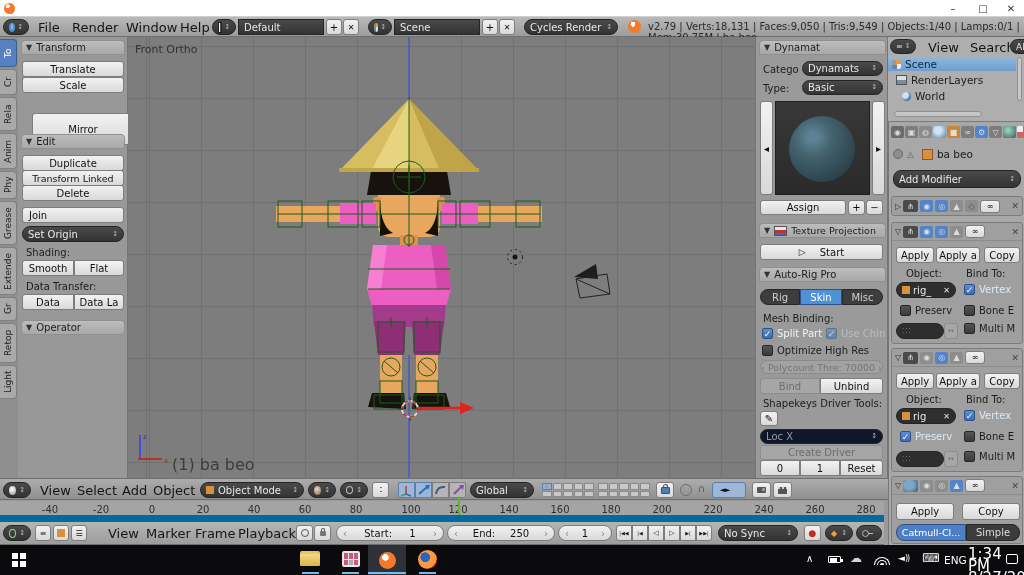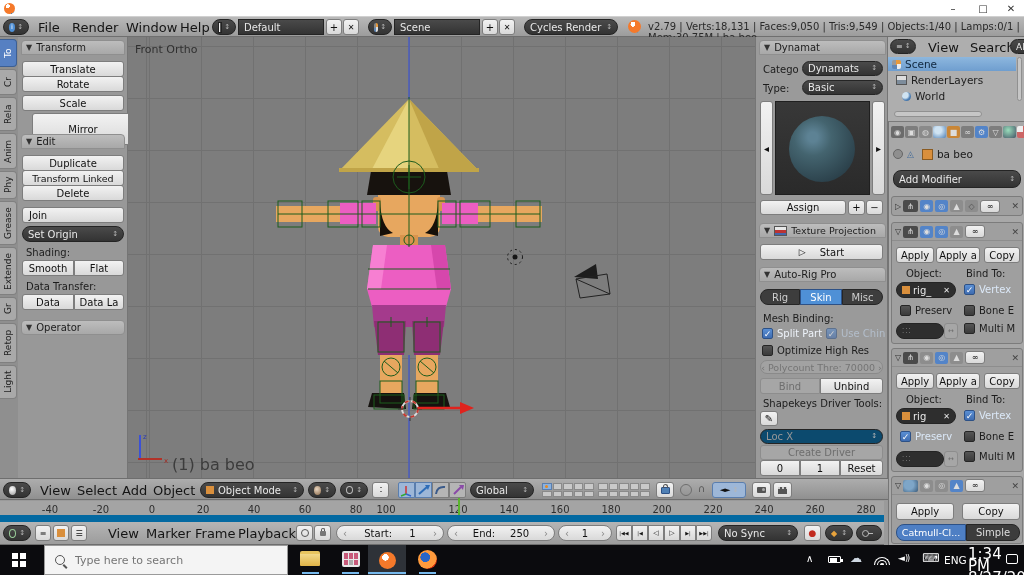--- a/index.html
+++ b/index.html
@@ -111,7 +111,7 @@
   </div>
   <div class="btn r" style="left:4px;top:24px;width:102px;height:16px">Translate</div>
   <div class="btn r" style="left:4px;top:39px;width:102px;height:16px">Rotate</div>
-  <div class="btn r" style="left:4px;top:58px;width:102px;height:16px">Scale</div>
+  <div class="btn r" style="left:4px;top:40px;width:102px;height:16px">Scale</div>
   <div class="btn r" style="left:14px;top:76px;width:102px;height:32px">Mirror</div>
 
   <div class="phead r" style="left:3px;top:97px;width:104px;height:15px">

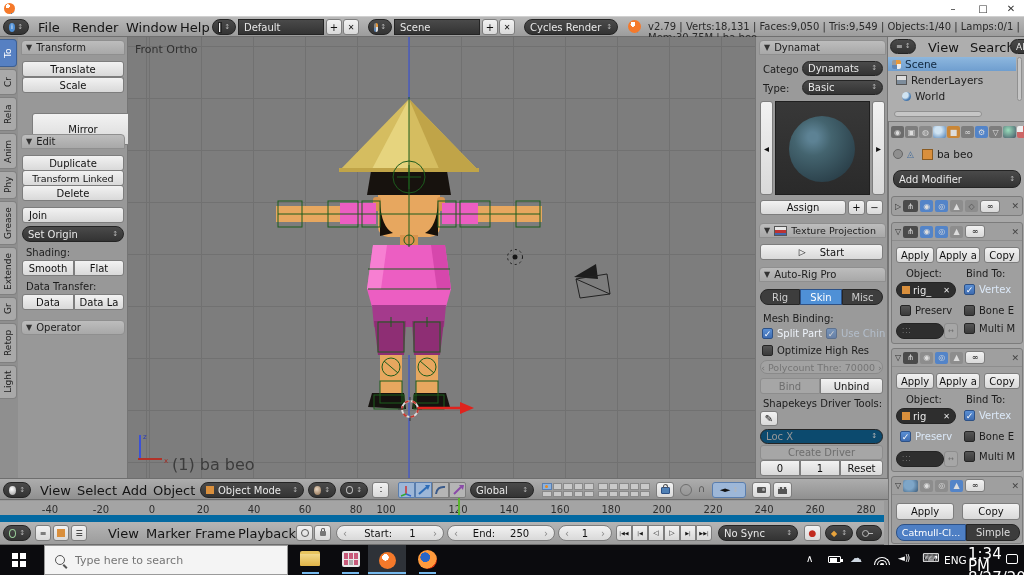--- a/index.html
+++ b/index.html
@@ -11,7 +11,7 @@
   .btn.dis{background:#a6a6a6;color:#6e6e6e;border-color:#8d8d8d}
   .dark{background:linear-gradient(#4a4a4a,#333);border:1px solid #242424;border-radius:8px;color:#e8e8e8;
         display:flex;align-items:center;font-size:10px;box-sizing:border-box;padding:0 5px;white-space:nowrap;overflow:hidden}
-  .dark.dis{background:#0c4a6e;color:#979797}
+  .dark.dis{background:#0f172a;color:#979797}
   .ud{margin-left:auto;font-size:7px;color:#b5b5b5;line-height:1}
   .phead{background:linear-gradient(#bdbdbd,#a8a8a8);border:1px solid #8f8f8f;border-radius:4px 4px 0 0;
          display:flex;align-items:center;gap:4px;padding:0 4px;font-size:10px;color:#1c1c1c}

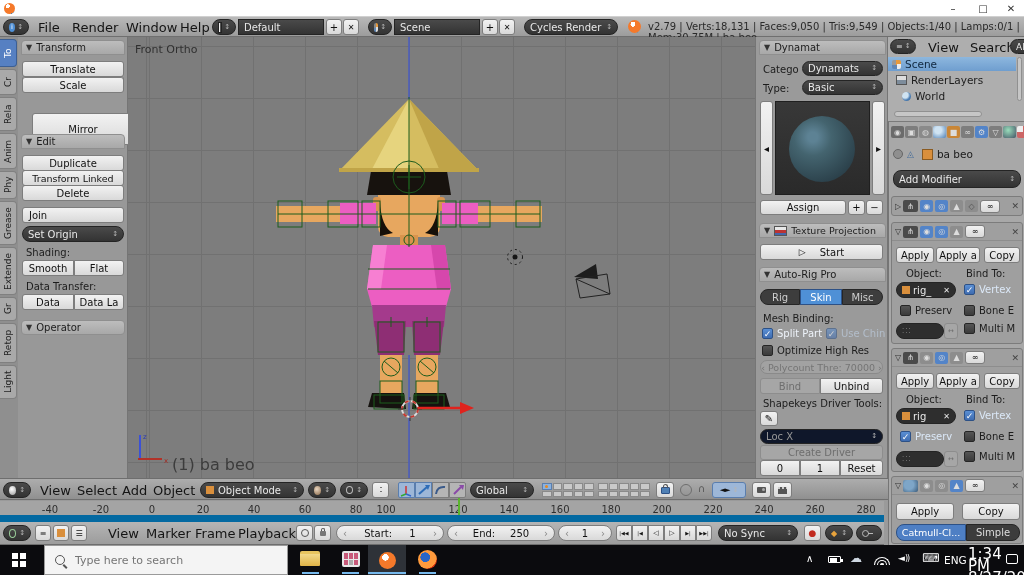--- a/index.html
+++ b/index.html
@@ -560,7 +560,7 @@
     <span class="num" style="left: 254px;">40</span>
     <span class="num" style="left: 305px;">60</span>
     <span class="num" style="left: 356px;">80</span>
-    <span class="num" style="left: 386px;">100</span>
+    <span class="num" style="left: 411px;">100</span>
     <span class="num" style="left: 458px;">120</span>
     <span class="num" style="left: 509px;">140</span>
     <span class="num" style="left: 560px;">160</span>

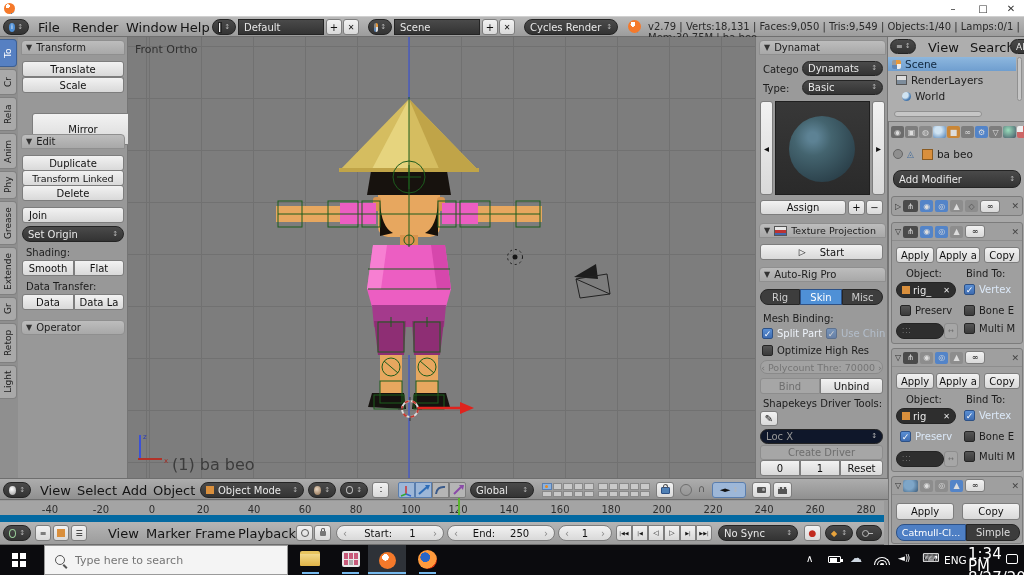--- a/index.html
+++ b/index.html
@@ -643,12 +643,6 @@
       <i style="background:#fff"></i>
       <i style="background:#fff"></i>
   </span>
-  <span class="r" style="left:44px;top:0;width:244px;height:30px;background:#f4f4f4;border:1px solid #9a9a9a;display:flex;align-items:center;gap:8px;padding-left:10px">
-    <i style="width:8px;height:8px;border:1.5px solid #555;border-radius:50%;position:relative;box-sizing:content-box">
-        <i style="position:absolute;left:8px;top:8px;width:5px;height:1.5px;background:#555;transform:rotate(45deg);transform-origin:0 0"></i>
-      </i>
-    <input style="border: none; background: transparent; outline: none; font-family: &quot;DejaVu Sans&quot;, sans-serif; font-size: 11px; color: rgb(95, 95, 95); width: 180px;" placeholder="Type here to search">
-  </span>
   <span class="r" style="left:300px;top:6px;width:20px;height:15px;background:linear-gradient(#f2d98a,#dfb347);border-radius:2px 2px 1px 1px;border-top:3px solid #e8c55f"></span>
   <span class="r" style="left:342px;top:6px;width:18px;height:16px;background:#e8e8e8;border-radius:2px;display:grid;grid-template-columns:1fr 1fr 1fr;gap:1px;padding:2px;box-sizing:border-box">
     <i style="background:#c85a7a"></i>

